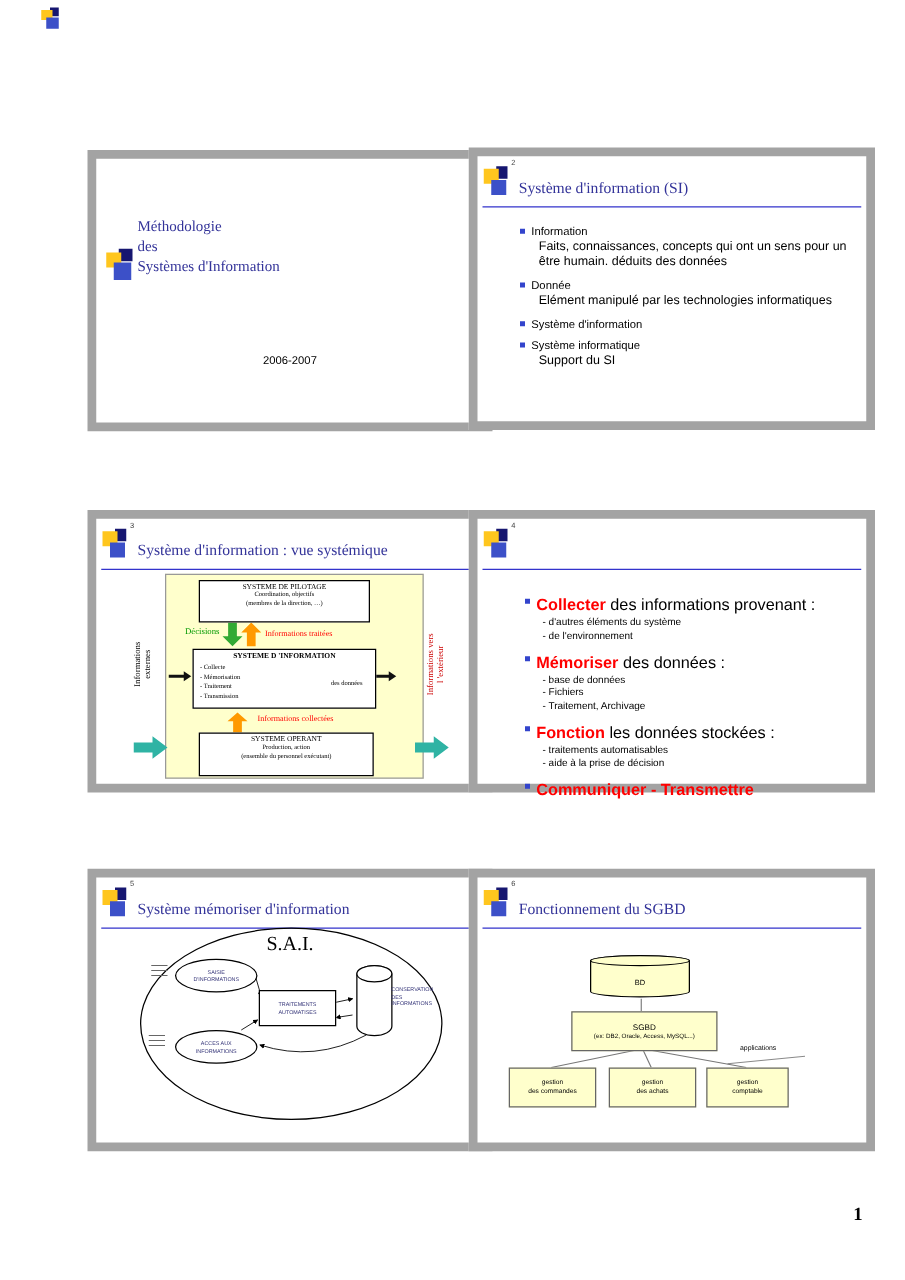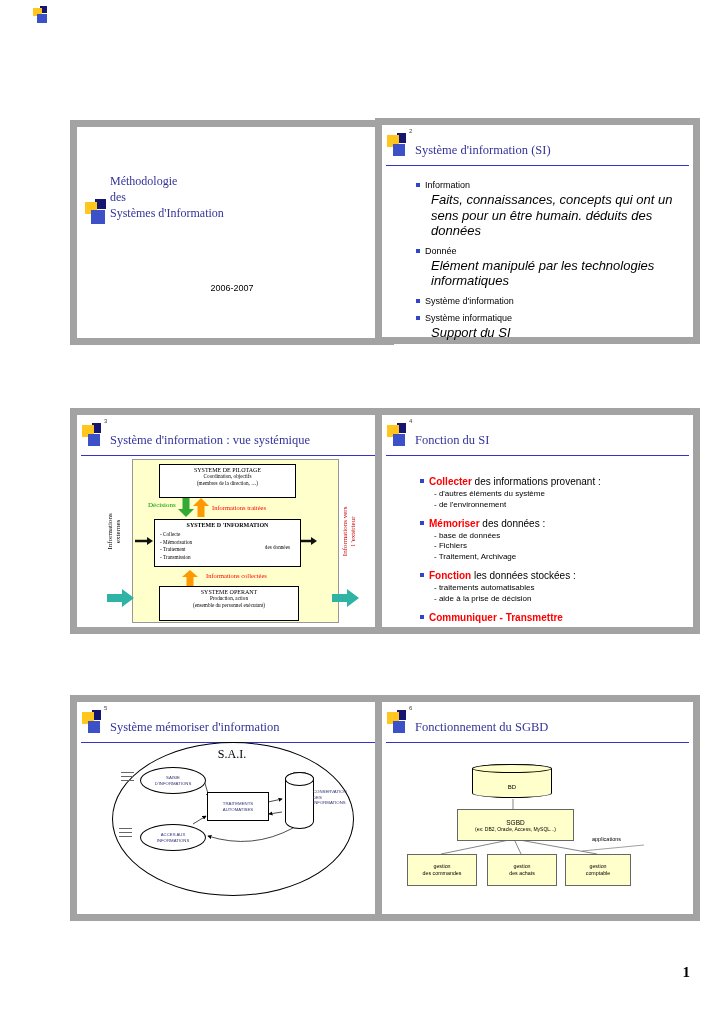--- a/index.html
+++ b/index.html
@@ -42,7 +42,7 @@
   .b-sq{flex:0 0 auto;width:4px;height:4px;background:#3344CC;margin-top:3px;}
   .s2-body{position:absolute;left:34px;right:10px;top:48px;}
   .s2-body .b-row{font-size:9px;margin:7px 0 2px;}
-  .s2-detail{font-size:13px;line-height:1.2;padding-left:15px;margin-bottom:2px;font-style:italic;}
+  .s2-detail{font-size:10px;line-height:1.2;padding-left:15px;margin-bottom:2px;}
   .s4-body{position:absolute;left:38px;right:12px;top:54px;}
   .s4-body .b-row{font-size:10px;margin:7px 0 2px;}
   .kw{color:#FF0000;font-weight:bold;}

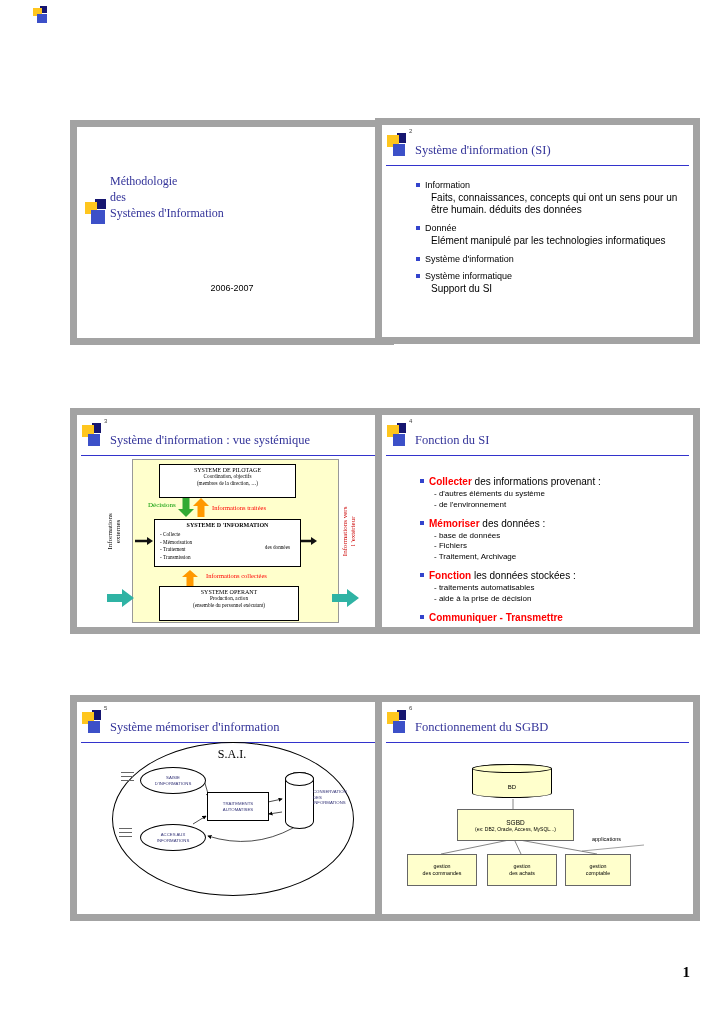--- a/index.html
+++ b/index.html
@@ -225,7 +225,6 @@
       <div class="sq sq-y"></div>
       <div class="sq sq-b"></div>
     </div>
-    <div class="stitle">Fonction du SI</div>
     <div class="srule"></div>
     <div class="s4-body">
       <div class="b-row">

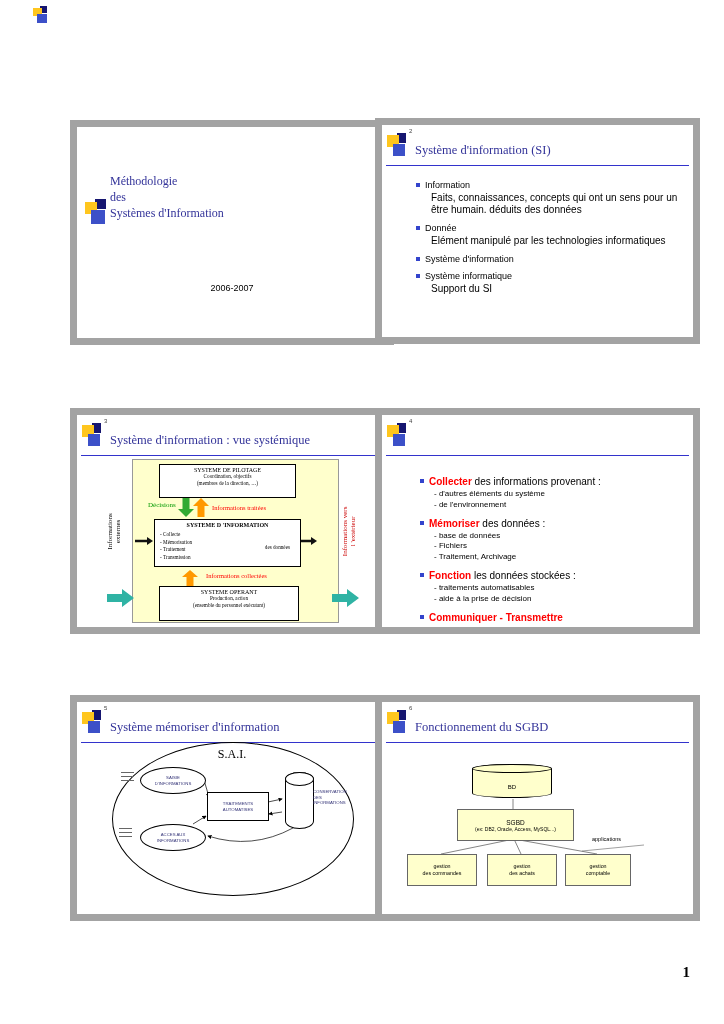--- a/index.html
+++ b/index.html
@@ -44,7 +44,7 @@
   .s2-body .b-row{font-size:9px;margin:7px 0 2px;}
   .s2-detail{font-size:10px;line-height:1.2;padding-left:15px;margin-bottom:2px;}
   .s4-body{position:absolute;left:38px;right:12px;top:54px;}
-  .s4-body .b-row{font-size:10px;margin:7px 0 2px;}
+  .s4-body .b-row{font-size:13px;margin:7px 0 2px;}
   .kw{color:#FF0000;font-weight:bold;}
   .s4-sub{font-size:8px;line-height:1.35;padding-left:14px;}
 

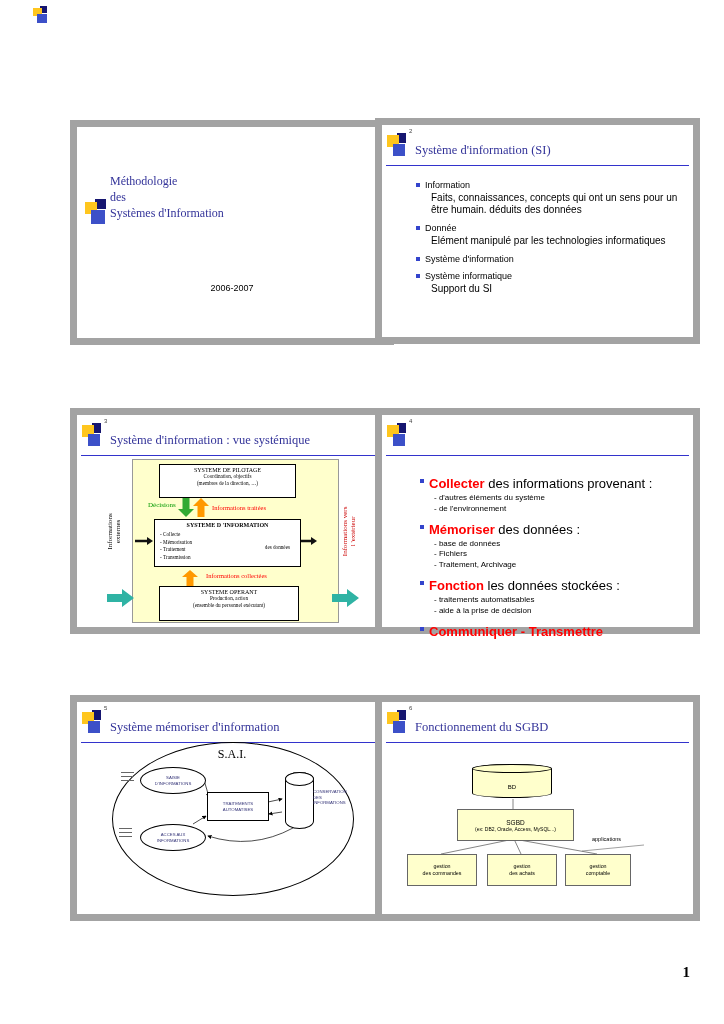--- a/index.html
+++ b/index.html
@@ -74,7 +74,7 @@
   .s5-diagram{position:absolute;left:0;top:40px;width:310px;height:170px;}
   .s5-ellipse{position:absolute;left:35px;top:0;width:240px;height:152px;border:1px solid #000;border-radius:50%;}
   .s5-sai{position:absolute;left:35px;top:5px;width:240px;text-align:center;
-          font-family:"Liberation Serif",serif;font-size:12px;}
+          font-family:"Liberation Serif",serif;font-size:16px;}
   .s5-node{position:absolute;display:flex;align-items:center;justify-content:center;text-align:center;
            border:1px solid #000;background:#fff;color:#333377;font-size:4.3px;line-height:1.3;z-index:3;}
   .s5-oval{border-radius:50%;}

